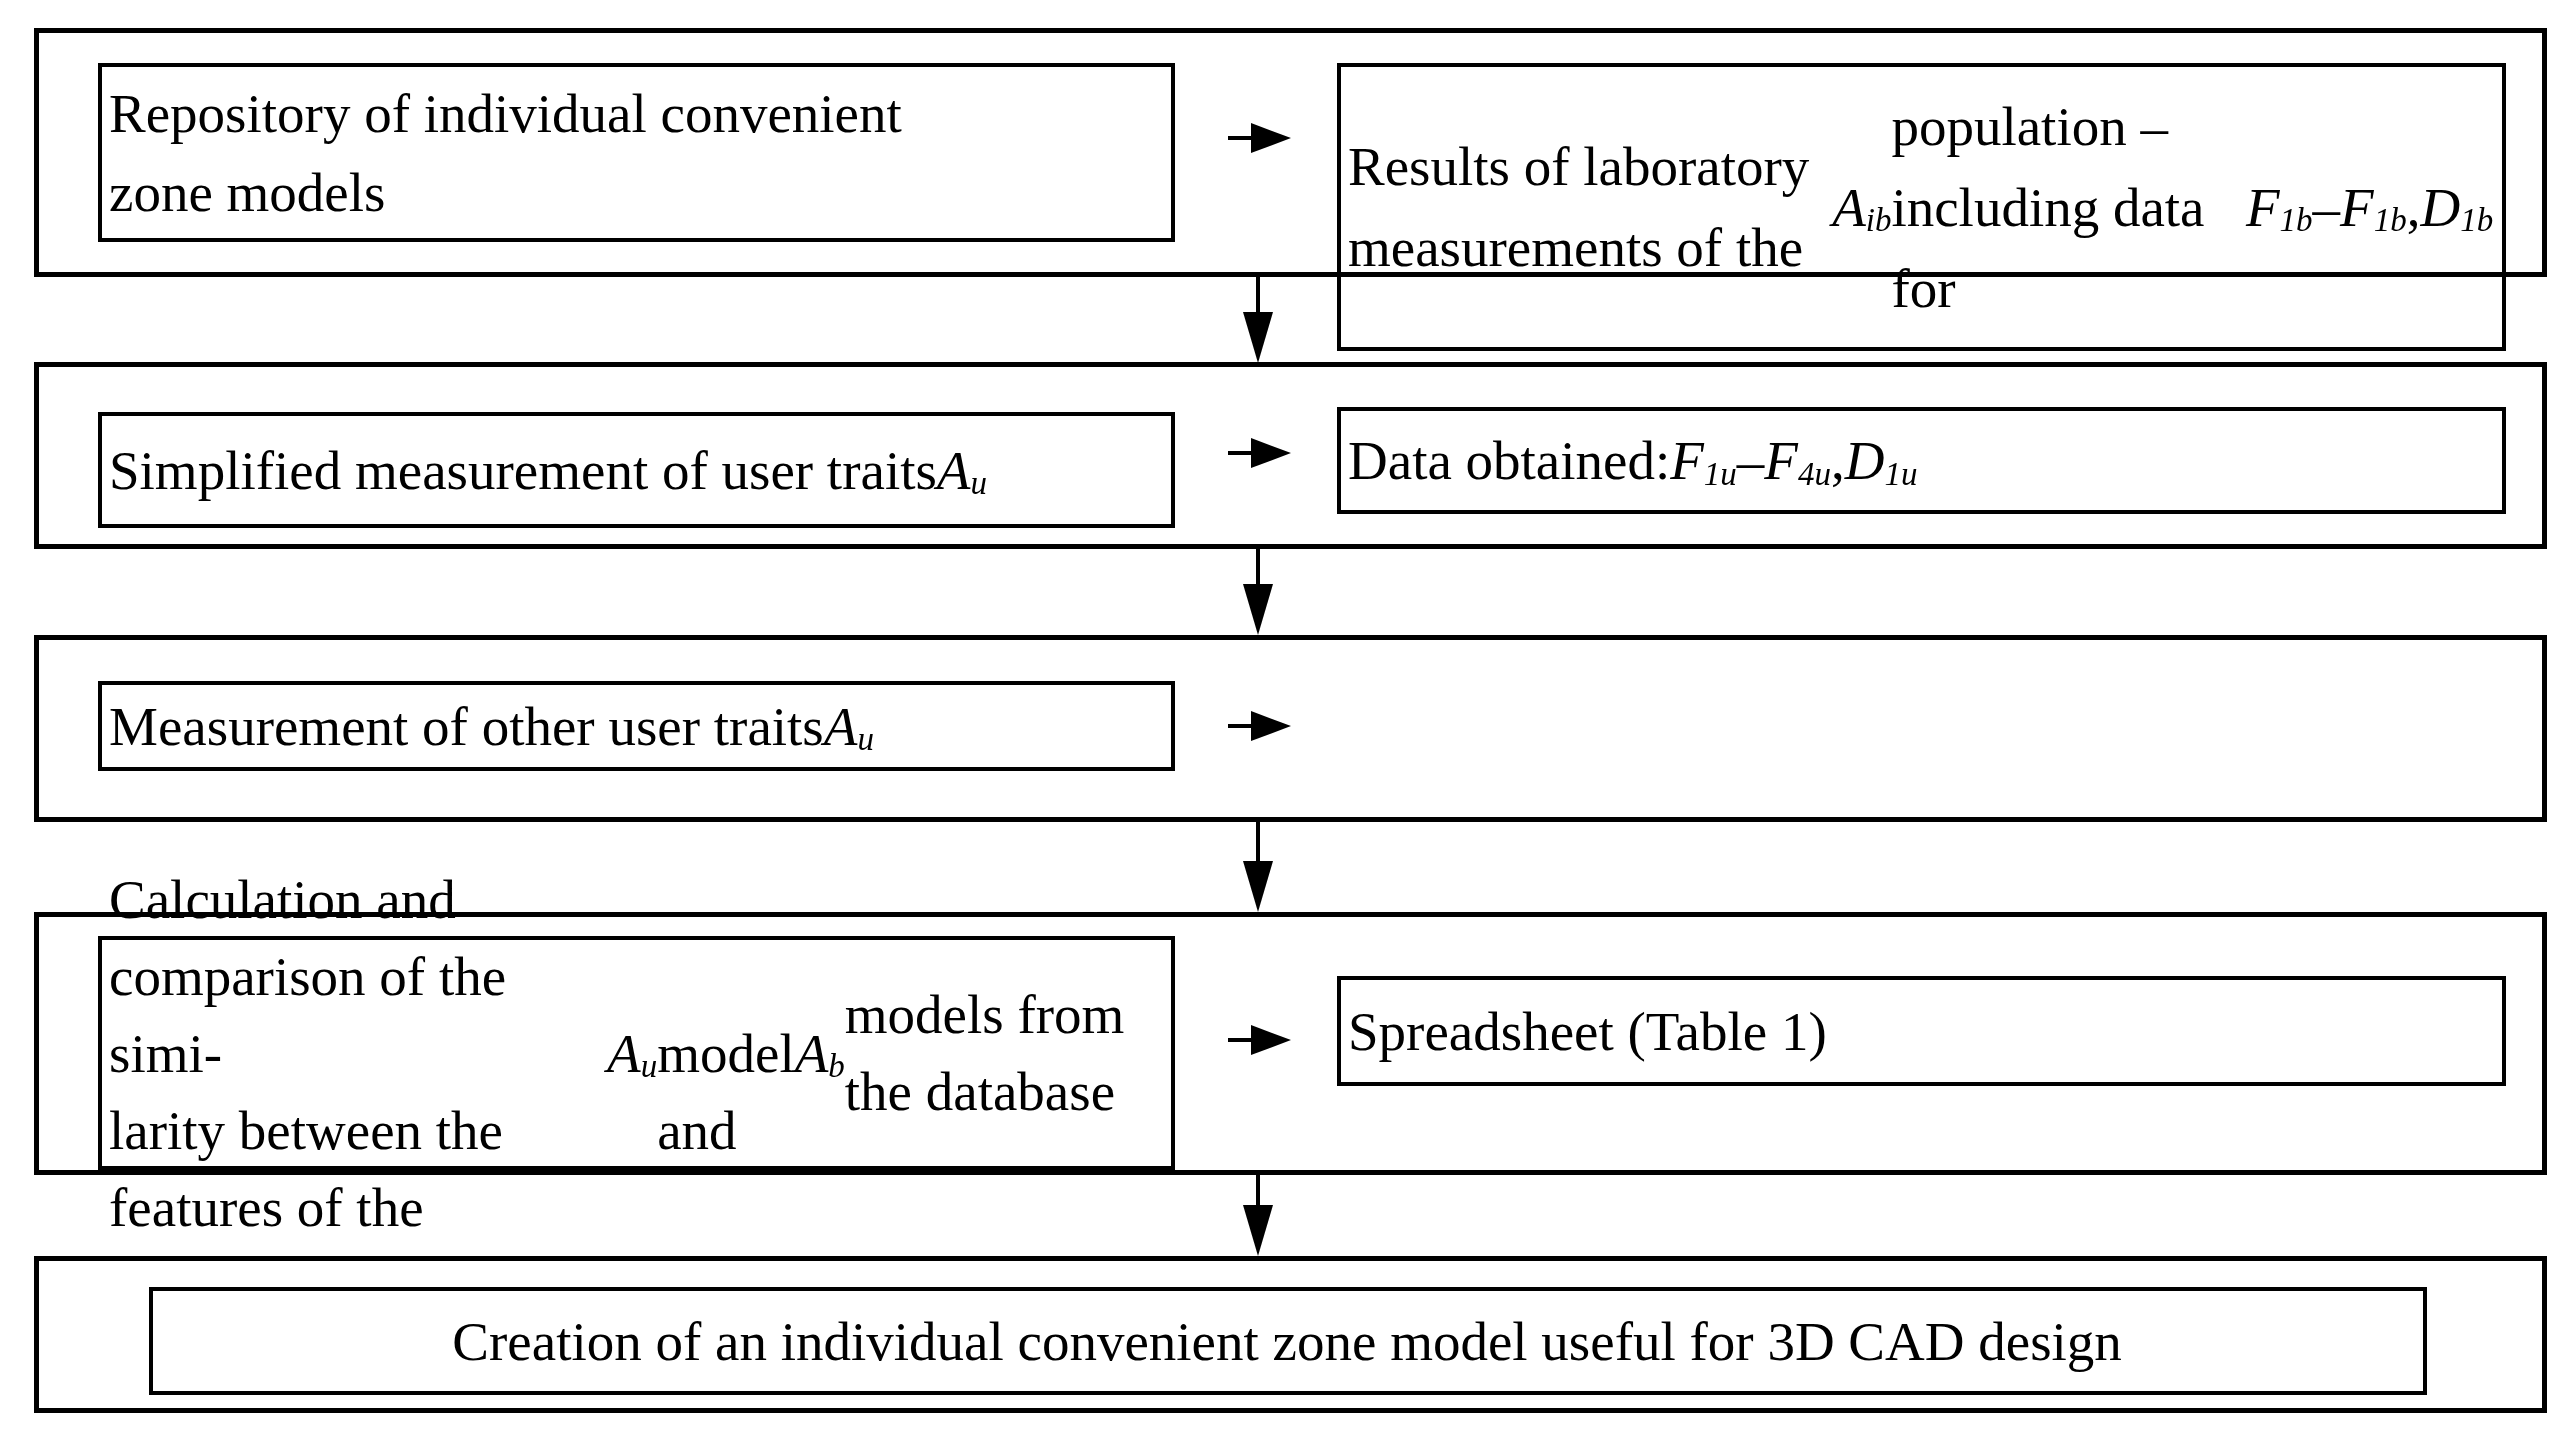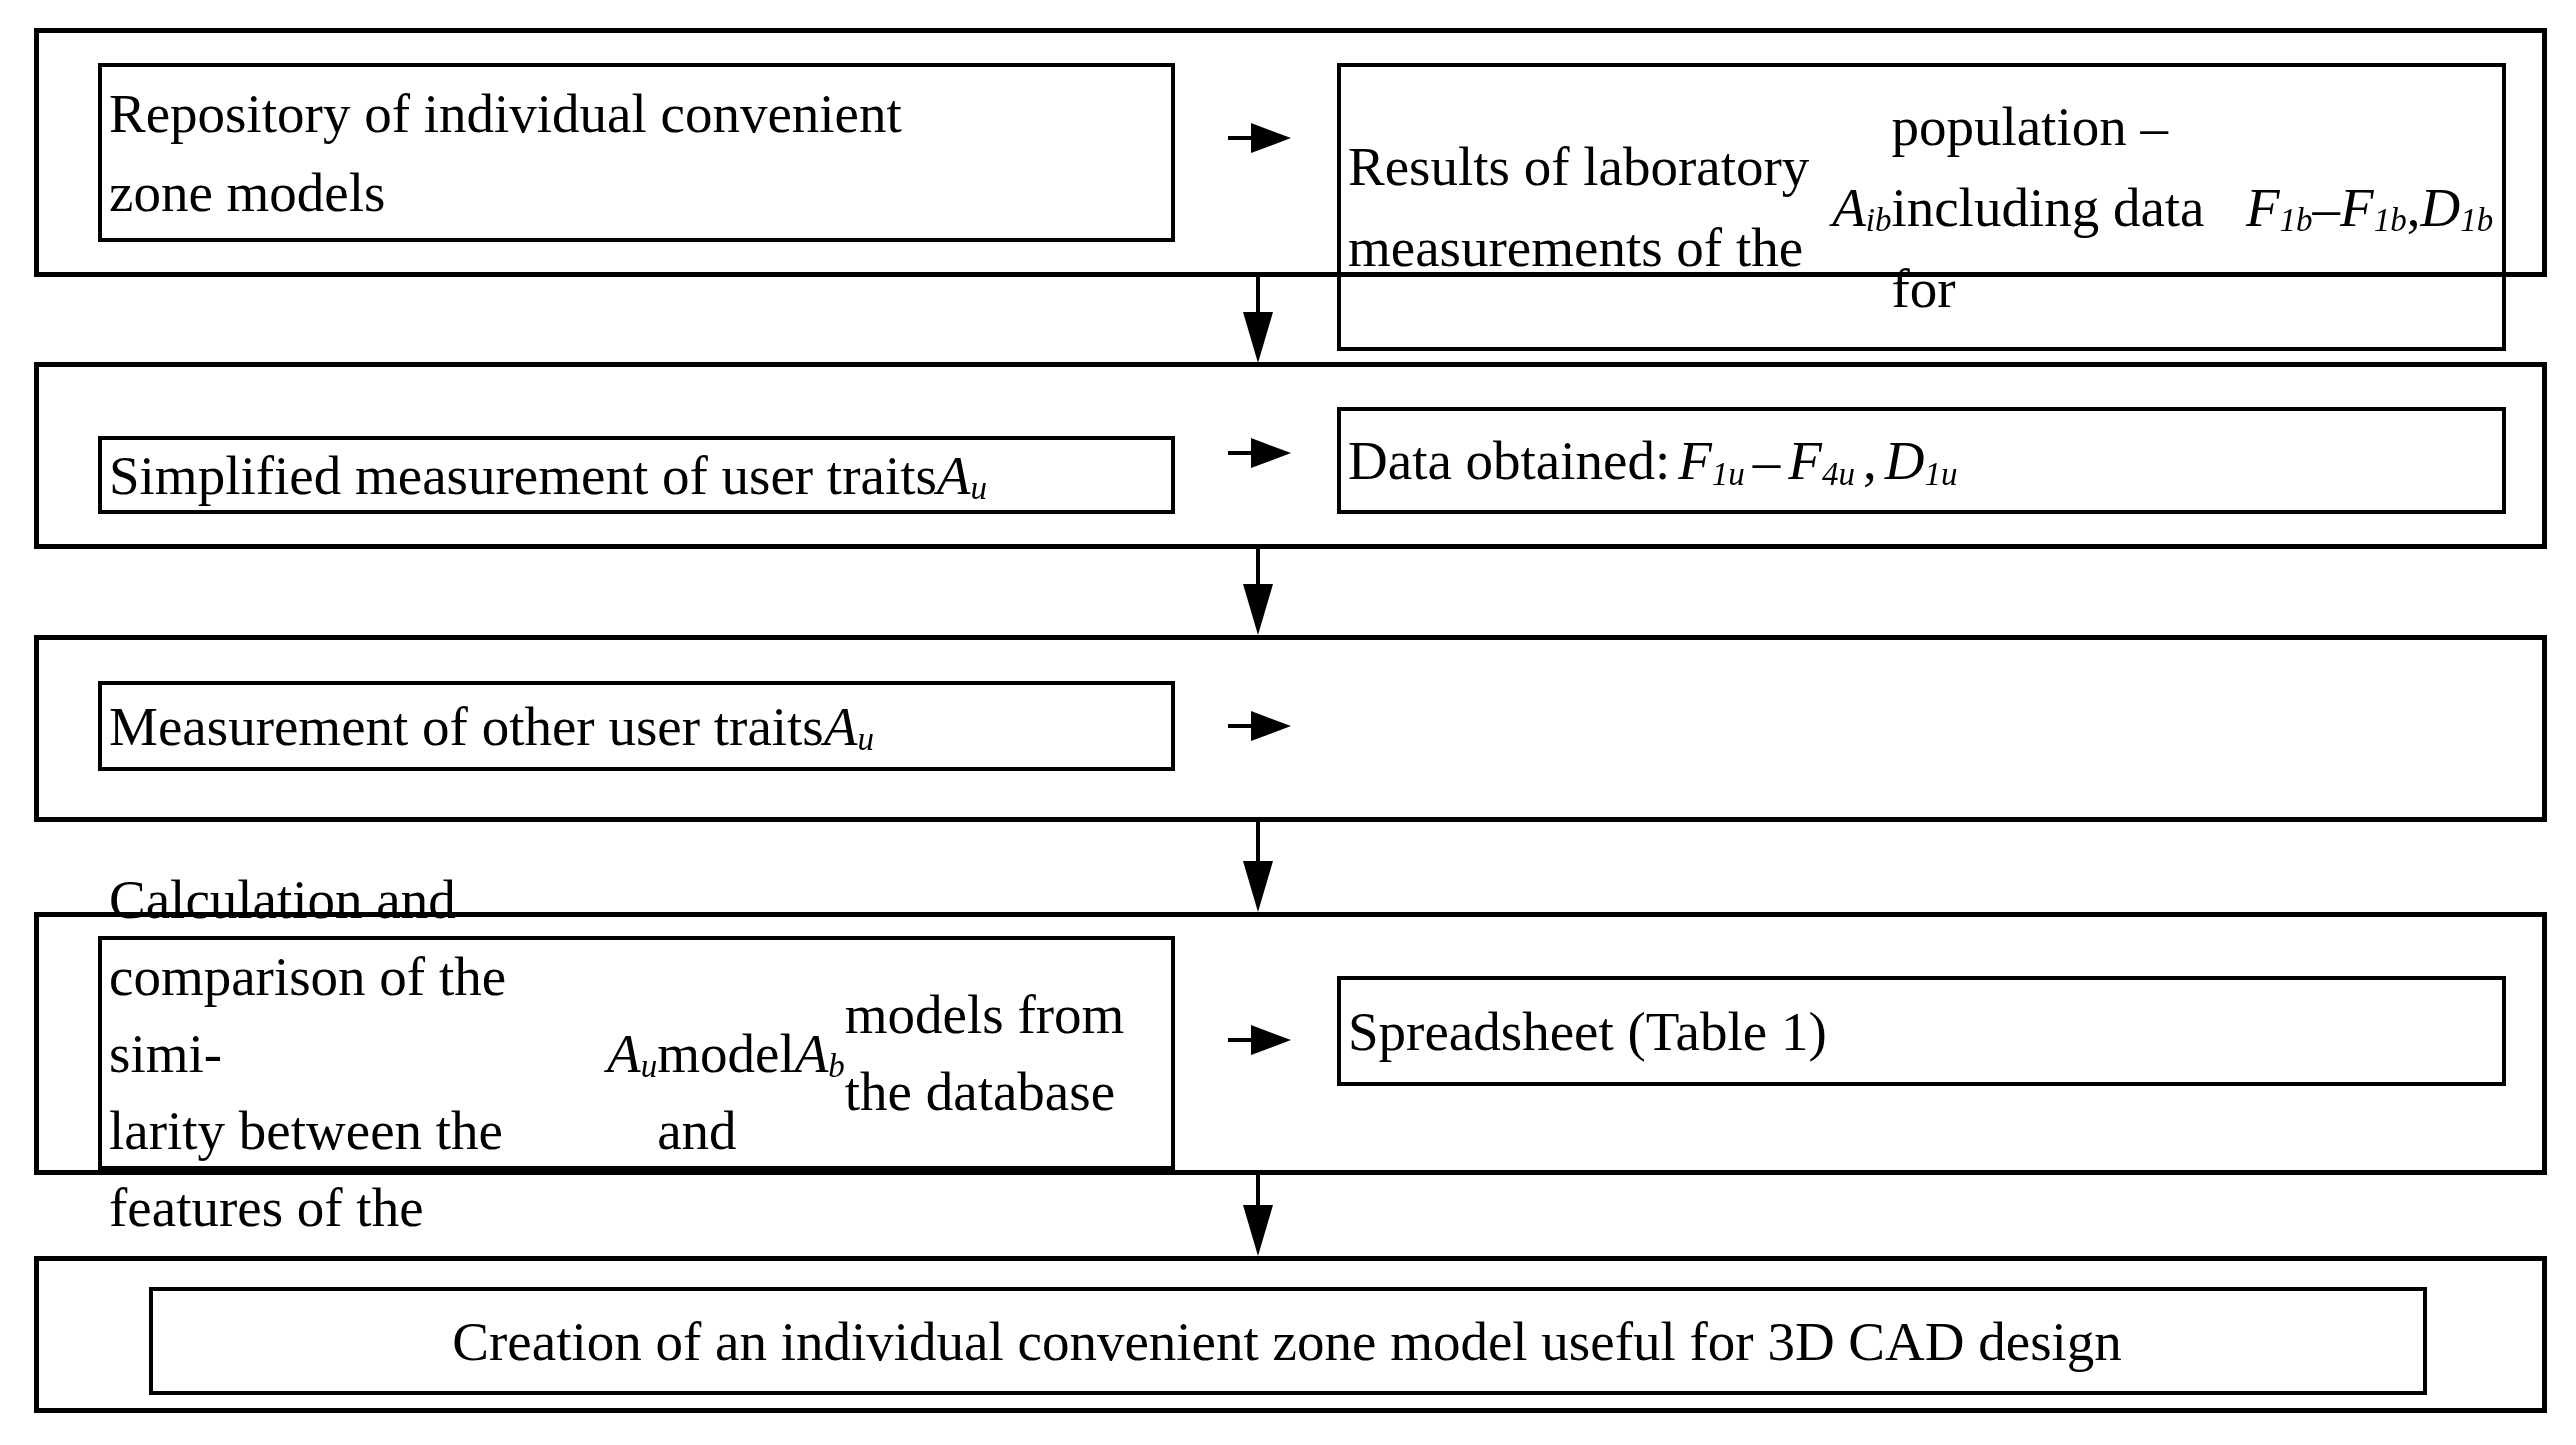--- a/index.html
+++ b/index.html
@@ -42,7 +42,7 @@
   .ibox sub { font-size: 60%; line-height: 0; vertical-align: baseline; position: relative; top: 0.18em; }
   #b1l { left: 98px;  top: 63px;   width: 1077px; height: 179px; }
   #b1r { left: 1337px; top: 63px;   width: 1169px; height: 288px; line-height: 81px; }
-  #b2l { left: 98px;  top: 412px;  width: 1077px; height: 78px; margin-top: 24px; }
+  #b2l { left: 98px;  top: 412px;  width: 1077px; height: 116px; }
   #b2r { left: 1337px; top: 407px;  width: 1169px; height: 107px; gap: 8px; }
   #b3l { left: 98px;  top: 681px;  width: 1077px; height: 90px; }
   #b3r { left: 1337px; top: 681px;  width: 1169px; height: 108px; }

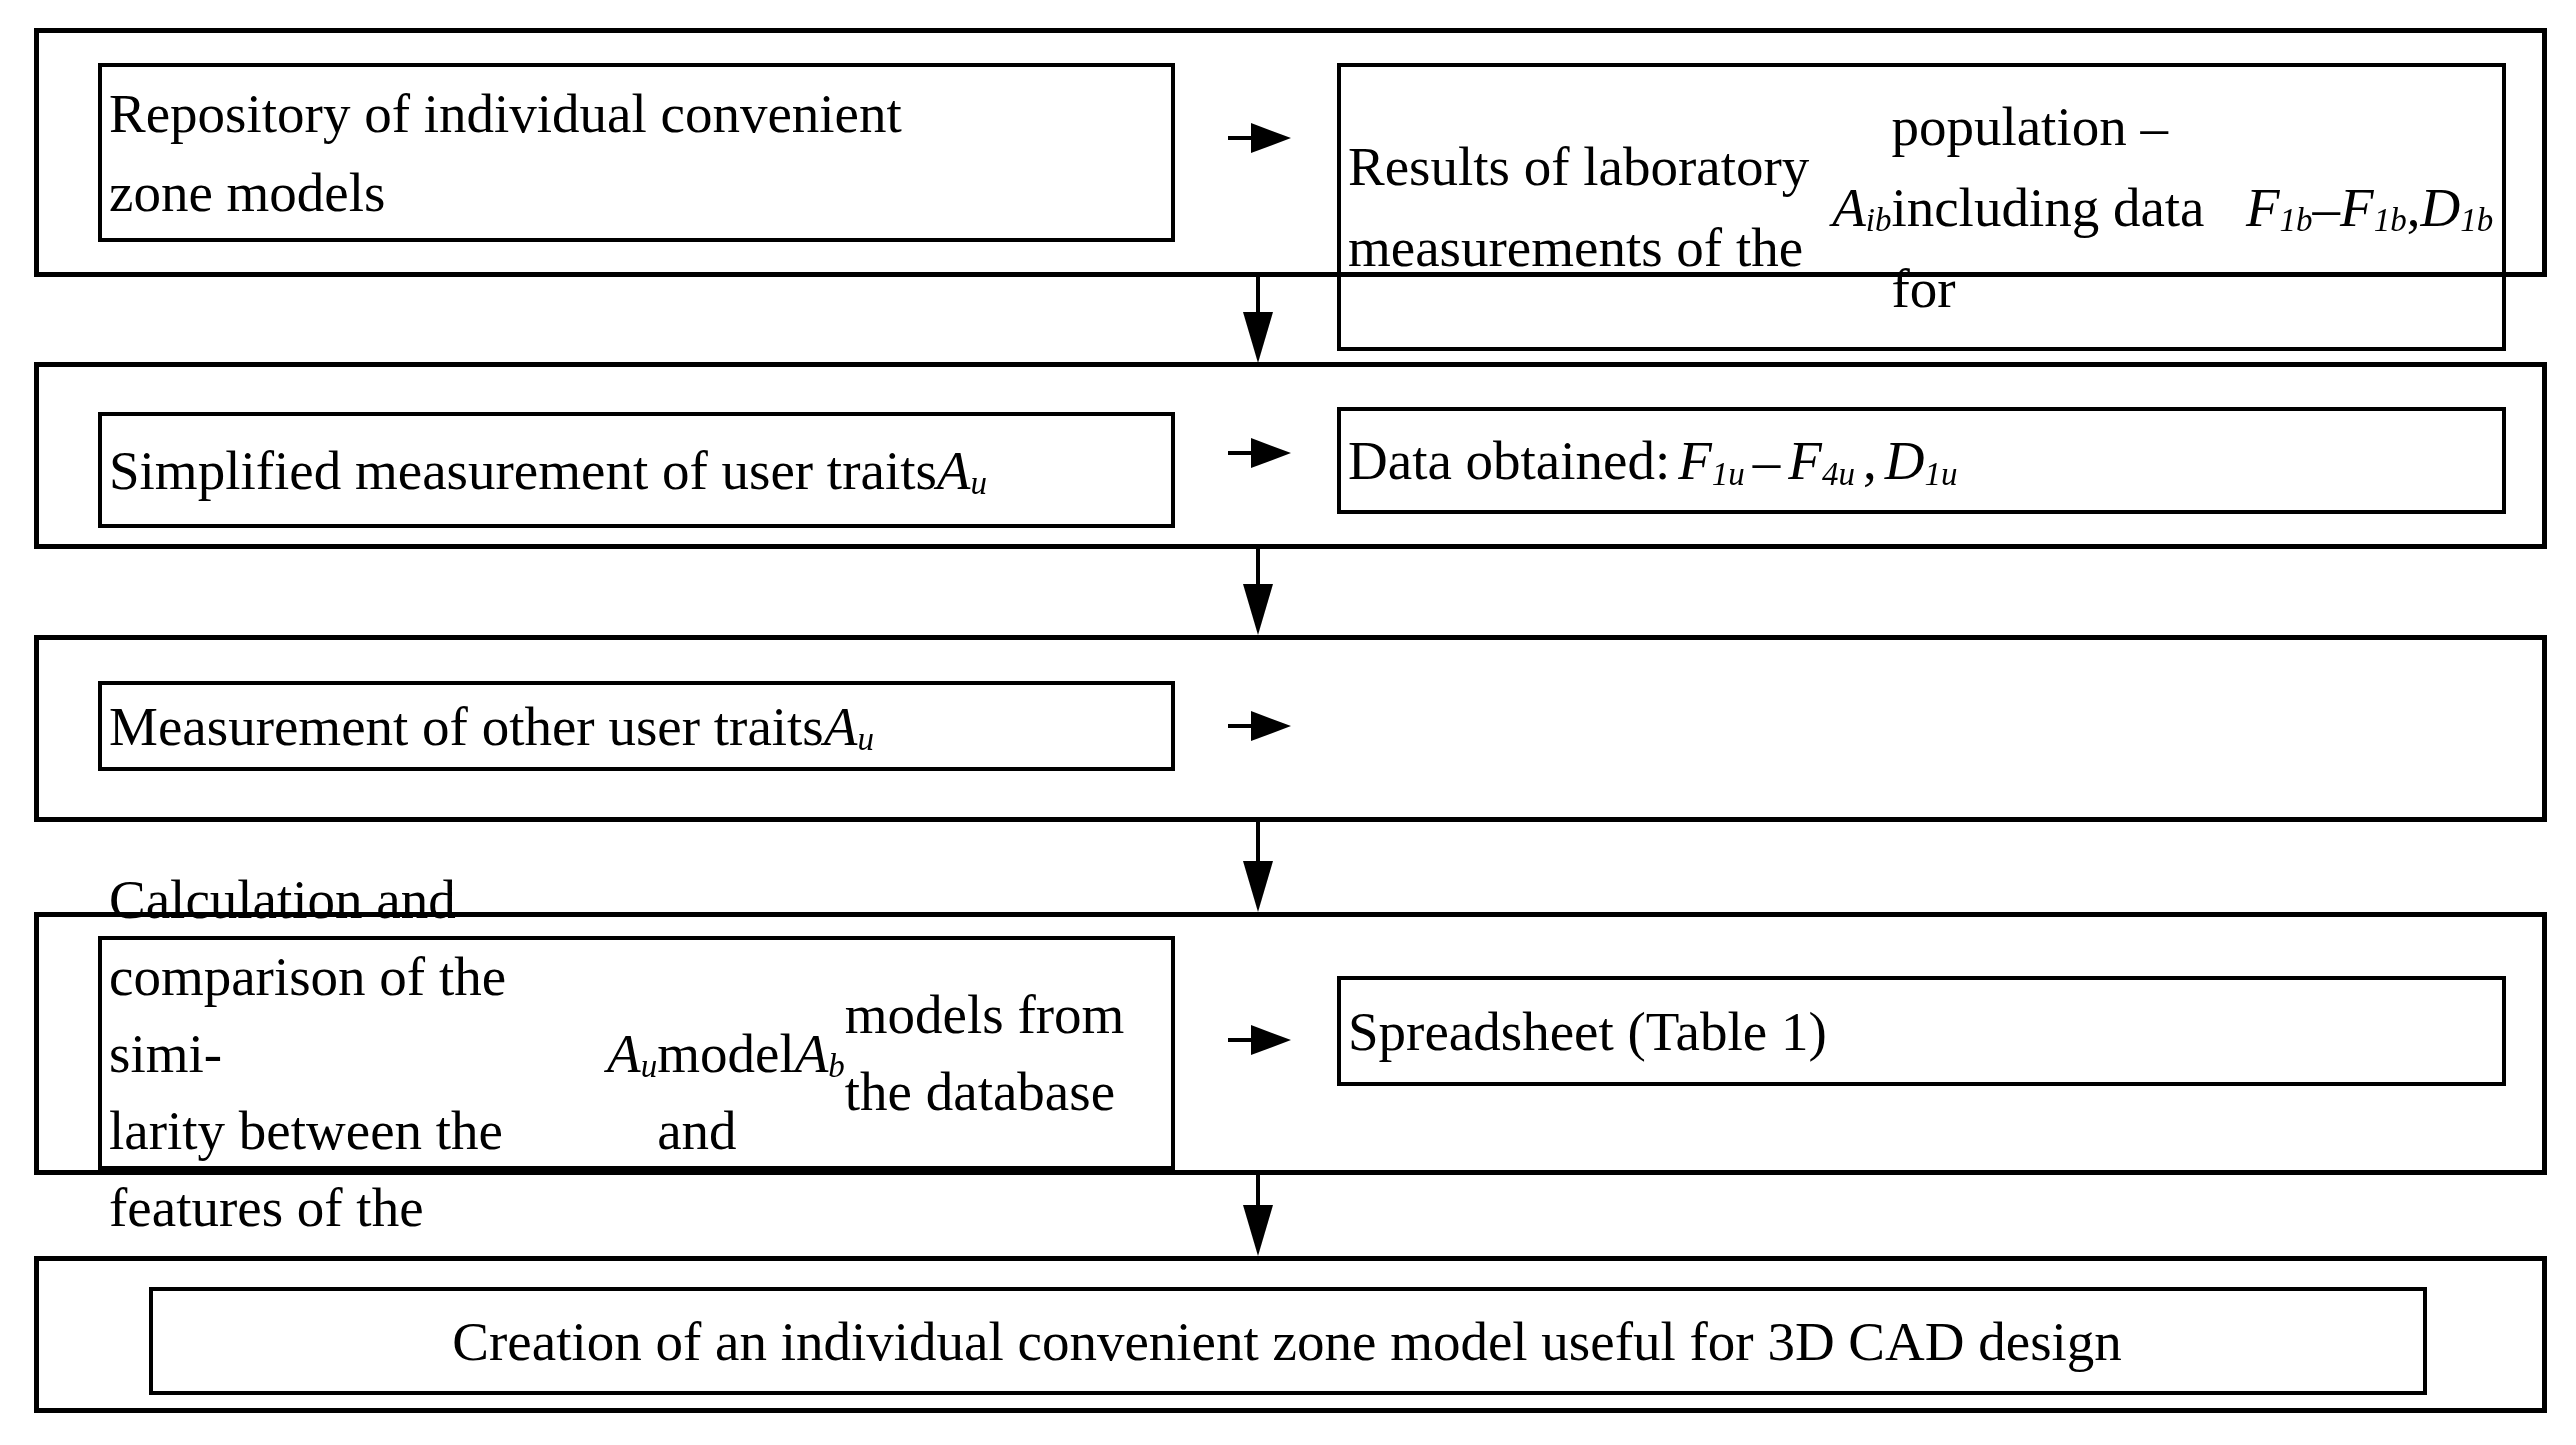--- a/index.html
+++ b/index.html
@@ -43,7 +43,7 @@
   #b1l { left: 98px;  top: 63px;   width: 1077px; height: 179px; }
   #b1r { left: 1337px; top: 63px;   width: 1169px; height: 288px; line-height: 81px; }
   #b2l { left: 98px;  top: 412px;  width: 1077px; height: 116px; }
-  #b2r { left: 1337px; top: 407px;  width: 1169px; height: 107px; gap: 8px; }
+  #b2r { left: 1337px; top: 407px;  width: 1169px; height: 107px; }
   #b3l { left: 98px;  top: 681px;  width: 1077px; height: 90px; }
   #b3r { left: 1337px; top: 681px;  width: 1169px; height: 108px; }
   #b4l { left: 98px;  top: 936px; width: 1077px; height: 234px; line-height: 77px; }

